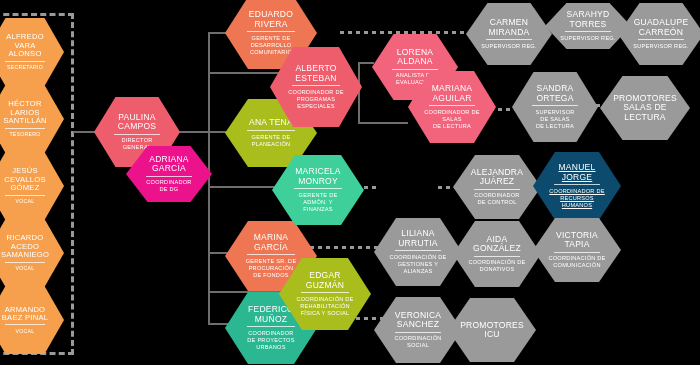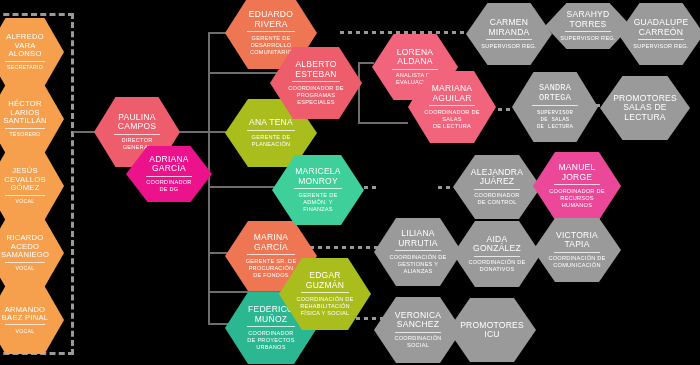--- a/index.html
+++ b/index.html
@@ -213,7 +213,7 @@
 URBANOS</div>
   </div>
 
-  <div class="node" style="left:270px;top:47px;width:92px;height:72px;background:#EE5D6C;">
+  <div class="node" style="left:270px;top:47px;width:92px;height:80px;background:#EE5D6C;">
     <div class="nm">ALBERTO
 ESTEBAN</div>
     <div class="rule"></div>

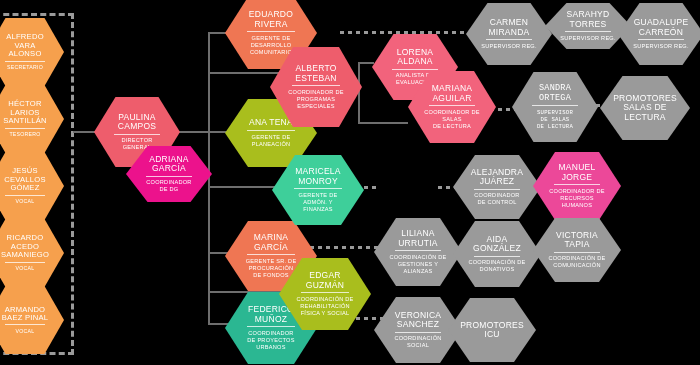--- a/index.html
+++ b/index.html
@@ -278,7 +278,7 @@
     <div class="rl">SUPERVISOR REG.</div>
   </div>
 
-  <div class="node" style="left:512px;top:72px;width:86px;height:70px;background:#9A9A9A;font-family:Liberation Mono, monospace;">
+  <div class="node" style="left:512px;top:72px;width:86px;height:70px;background:#9A9A9A;">
     <div class="nm">SANDRA
 ORTEGA</div>
     <div class="rule"></div>

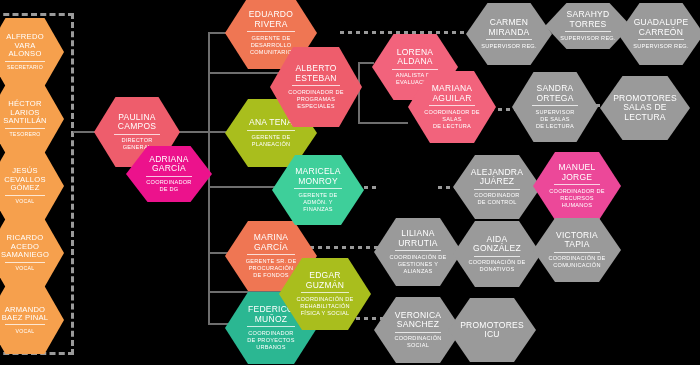--- a/index.html
+++ b/index.html
@@ -303,7 +303,7 @@
 DE CONTROL</div>
   </div>
 
-  <div class="node" style="left:533px;top:152px;width:88px;height:68px;background:#ec4899;">
+  <div class="node" style="left:533px;top:152px;width:88px;height:68px;background:#0c4a6e;text-decoration:underline;">
     <div class="nm">MANUEL
 JORGE</div>
     <div class="rule"></div>

